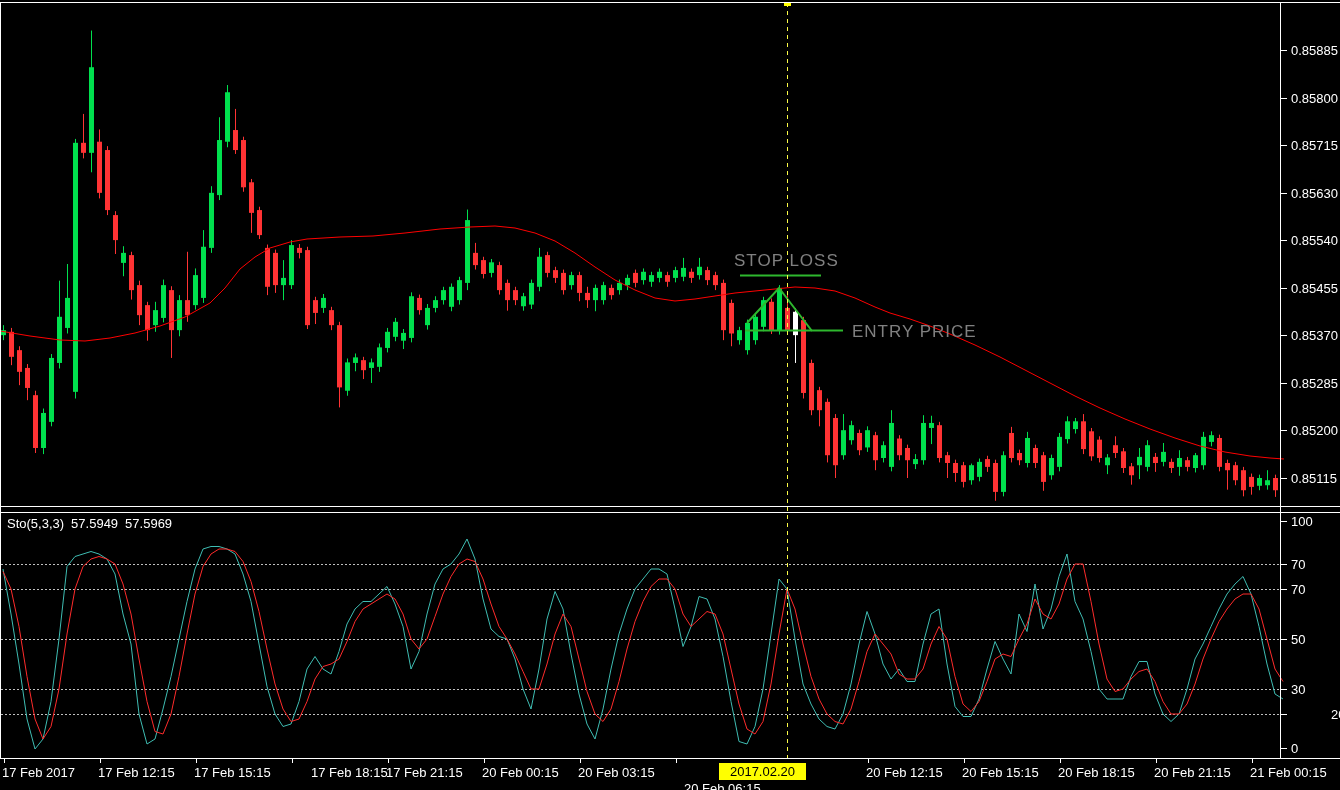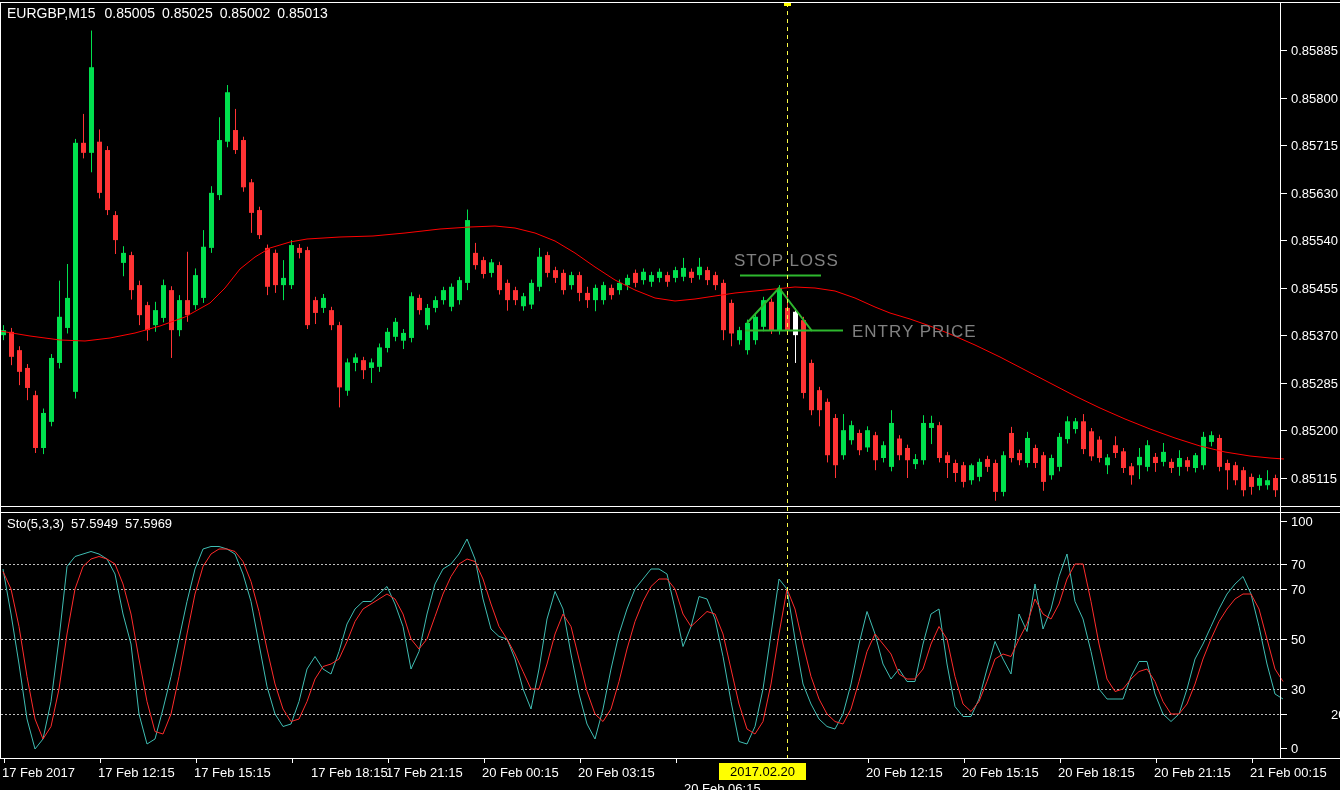--- a/index.html
+++ b/index.html
@@ -392,9 +392,6 @@
       <line x1="1252.5" y1="759" x2="1252.5" y2="763" stroke="#FFFFFF" stroke-width="1"></line>
     </svg>
 
-  <div id="quote-header">
-    <span>EURGBP,M15</span><span class="num">0.85005</span><span class="num">0.85025</span><span class="num">0.85002</span><span class="num">0.85013</span>
-  </div>
 
   <div id="sto-header">
     <span>Sto(5,3,3)</span><span>57.5949</span><span>57.5969</span>

